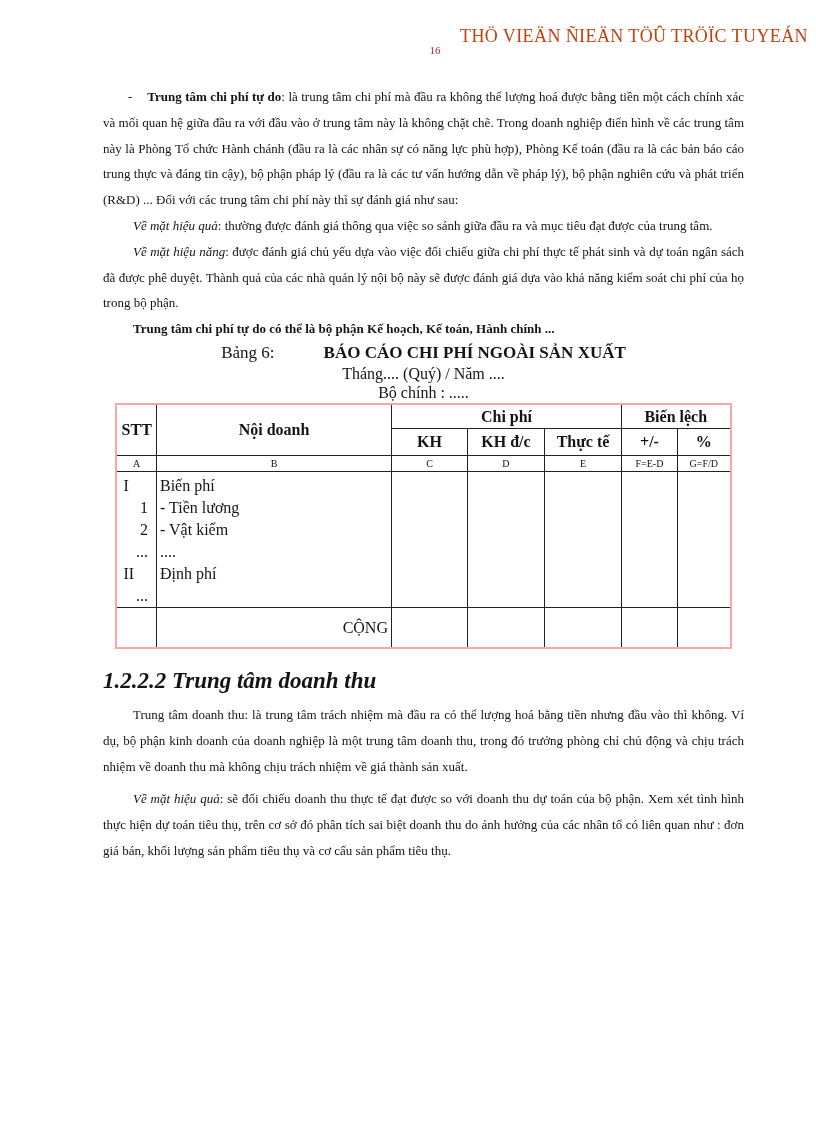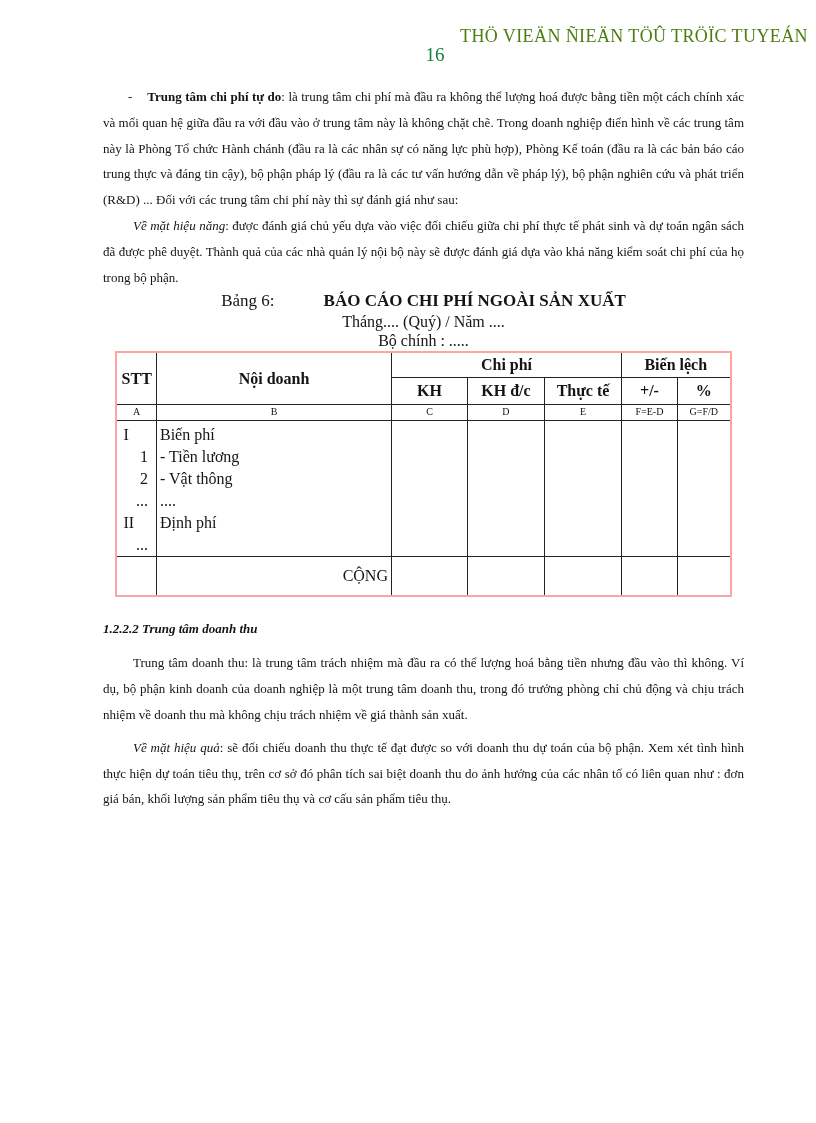--- a/index.html
+++ b/index.html
@@ -20,7 +20,7 @@
     right: 8px;
     font-size: 18px;
     letter-spacing: 0.4px;
-    color: #4d7c0f;
+    color: #c2410c;
     white-space: nowrap;
   }
   .page-number {

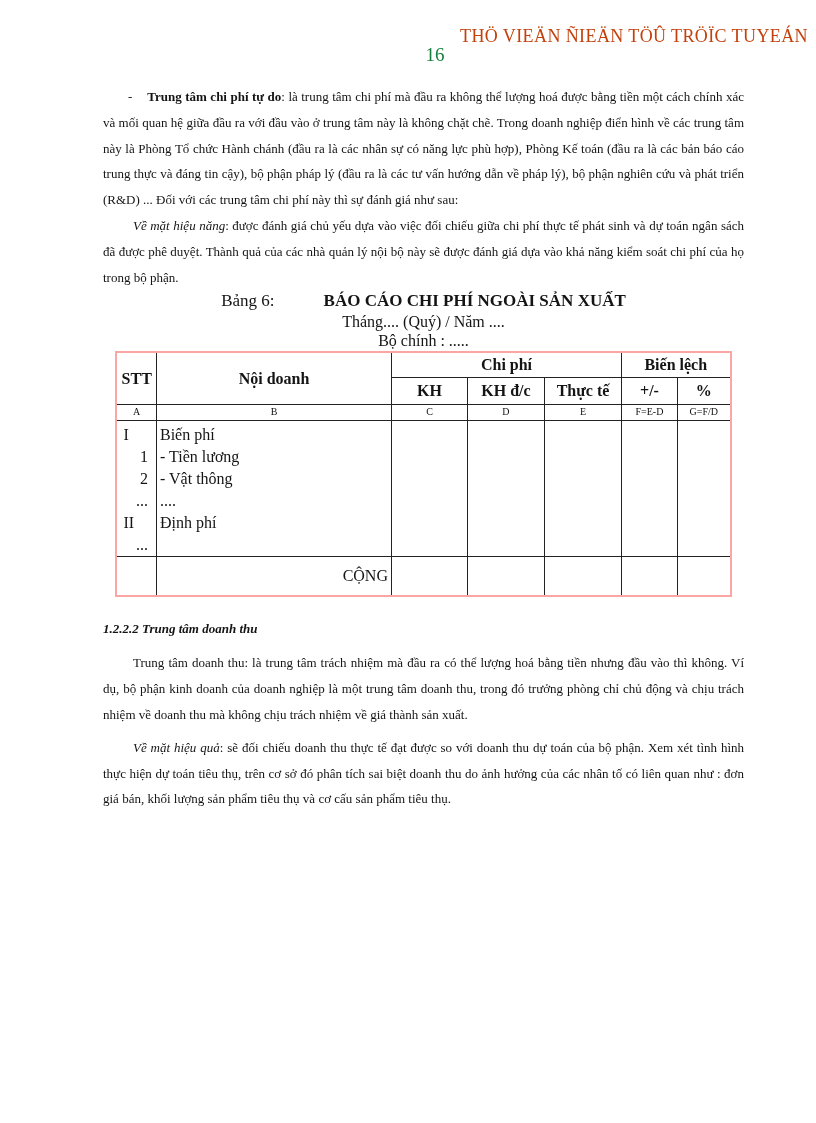--- a/index.html
+++ b/index.html
@@ -29,8 +29,8 @@
     left: 402px;
     width: 66px;
     text-align: center;
-    font-size: 19px;
-    color: #15803d;
+    font-size: 11px;
+    color: #be185d;
   }
   .content {
     position: absolute;

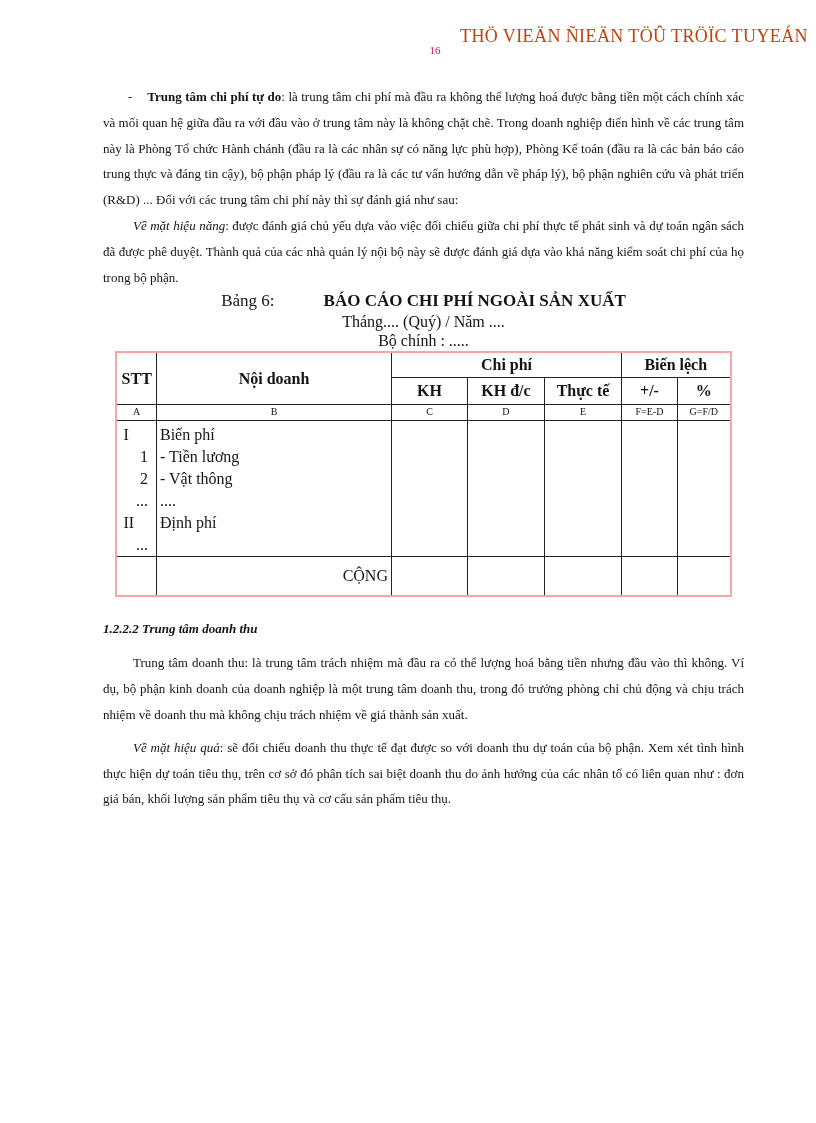--- a/index.html
+++ b/index.html
@@ -113,6 +113,7 @@
 
     <p class="para hang"><span class="bullet">-</span><span class="bold">Trung tâm chi phí tự do</span><span>: là trung tâm chi phí mà đầu ra không thể lượng hoá được bằng tiền một cách chính xác và mối quan hệ giữa đầu ra với đầu vào ở trung tâm này là không chặt chẽ. Trong doanh nghiệp điển hình về các trung tâm này là Phòng Tổ chức Hành chánh (đầu ra là các nhân sự có năng lực phù hợp), Phòng Kế toán (đầu ra là các bản báo cáo trung thực và đáng tin cậy), bộ phận pháp lý (đầu ra là các tư vấn hướng dẫn về pháp lý), bộ phận nghiên cứu và phát triển (R&amp;D) ... Đối với các trung tâm chi phí này thì sự đánh giá như sau:</span></p>
 
+    <p class="para indent"><span class="lead-italic">Về mặt hiệu quả</span><span>: thường được đánh giá thông qua việc so sánh giữa đầu ra và mục tiêu đạt được của trung tâm.</span></p>
 
     <p class="para indent"><span class="lead-italic">Về mặt hiệu năng</span><span>: được đánh giá chủ yếu dựa vào việc đối chiếu giữa chi phí thực tế phát sinh và dự toán ngân sách đã được phê duyệt. Thành quả của các nhà quản lý nội bộ này sẽ được đánh giá dựa vào khả năng kiểm soát chi phí của họ trong bộ phận.</span></p>
 

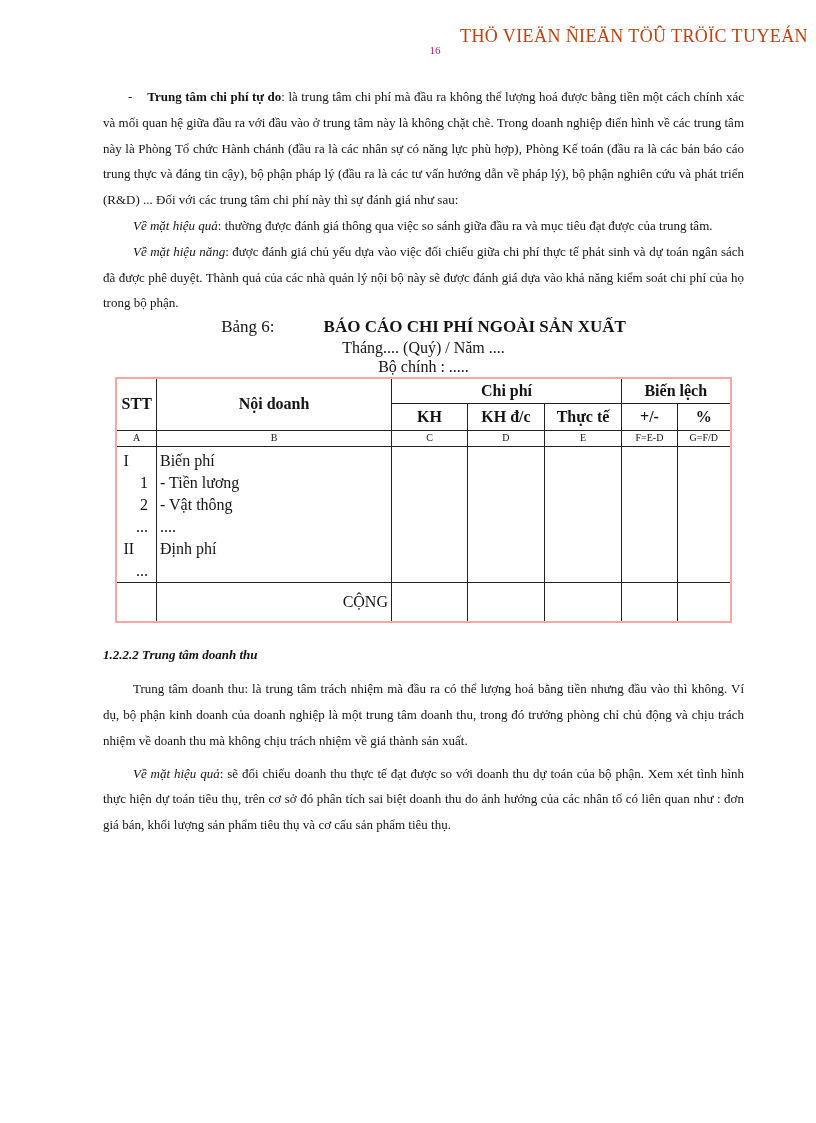--- a/index.html
+++ b/index.html
@@ -117,6 +117,7 @@
 
     <p class="para indent"><span class="lead-italic">Về mặt hiệu năng</span><span>: được đánh giá chủ yếu dựa vào việc đối chiếu giữa chi phí thực tế phát sinh và dự toán ngân sách đã được phê duyệt. Thành quả của các nhà quản lý nội bộ này sẽ được đánh giá dựa vào khả năng kiểm soát chi phí của họ trong bộ phận.</span></p>
 
+    <p class="para indent bold">Trung tâm chi phí tự do có thể là bộ phận Kế hoạch, Kế toán, Hành chính ...</p>
 
 
     <div class="caption"><span class="prefix">Bảng 6:</span><span class="title">BÁO CÁO CHI PHÍ NGOÀI SẢN XUẤT</span></div>

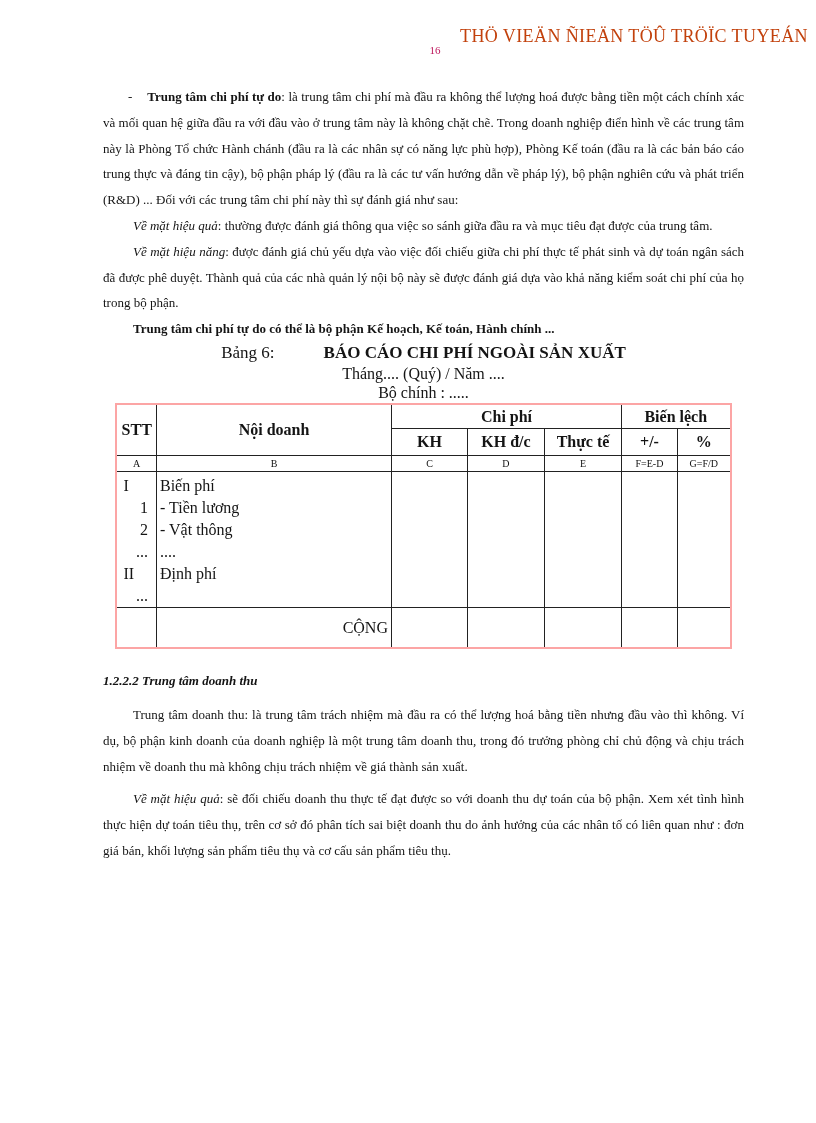--- a/index.html
+++ b/index.html
@@ -170,7 +170,7 @@
           <td class="nd-cell">
             <div class="ln">Biến phí</div>
             <div class="ln">- Tiền lương</div>
-            <div class="ln">- Vật thông</div>
+            <div class="ln">- Vật kiểm</div>
             <div class="ln">....</div>
             <div class="ln">Định phí</div>
             <div class="ln"></div>

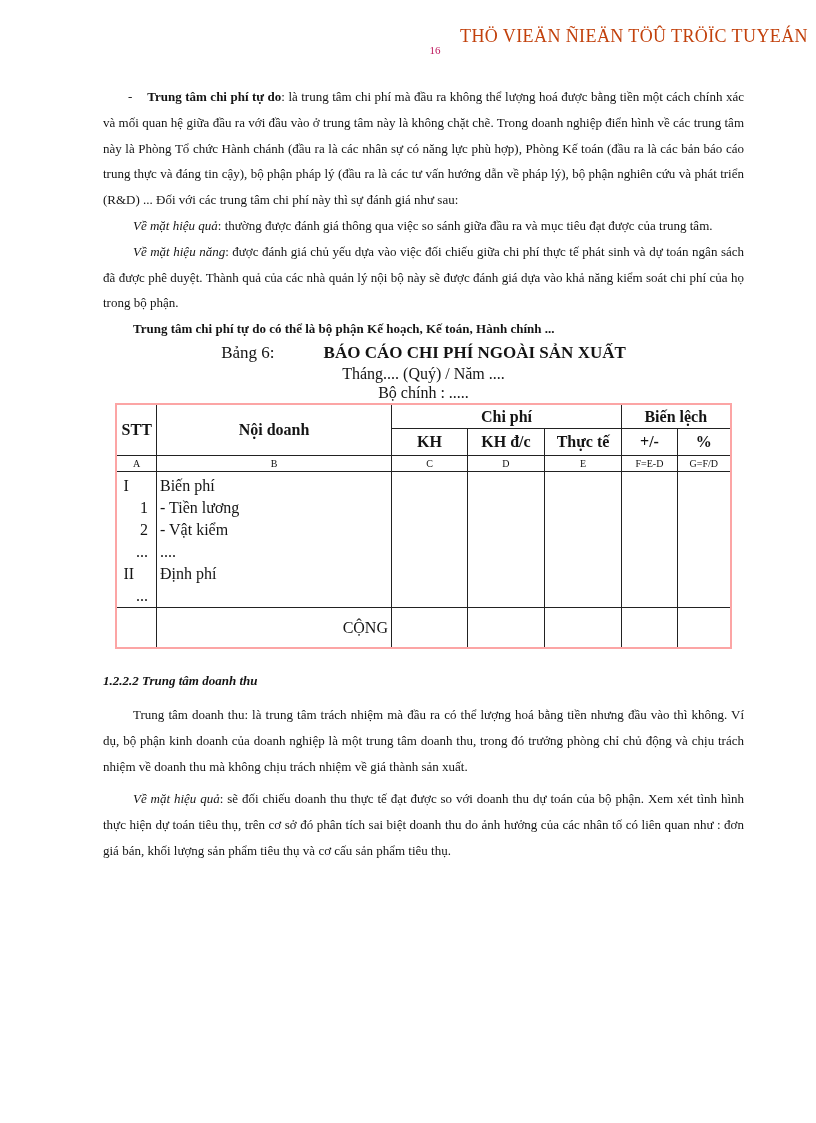--- a/index.html
+++ b/index.html
@@ -93,7 +93,7 @@
   .r-total td { height: 40px; }
   .total-label { text-align: right; padding-right: 8px; font-size: 17px; }
   .section-heading {
-    font-size: 13px;
+    font-size: 23px;
     font-weight: bold;
     font-style: italic;
     margin: 21px 0 10px 0;

